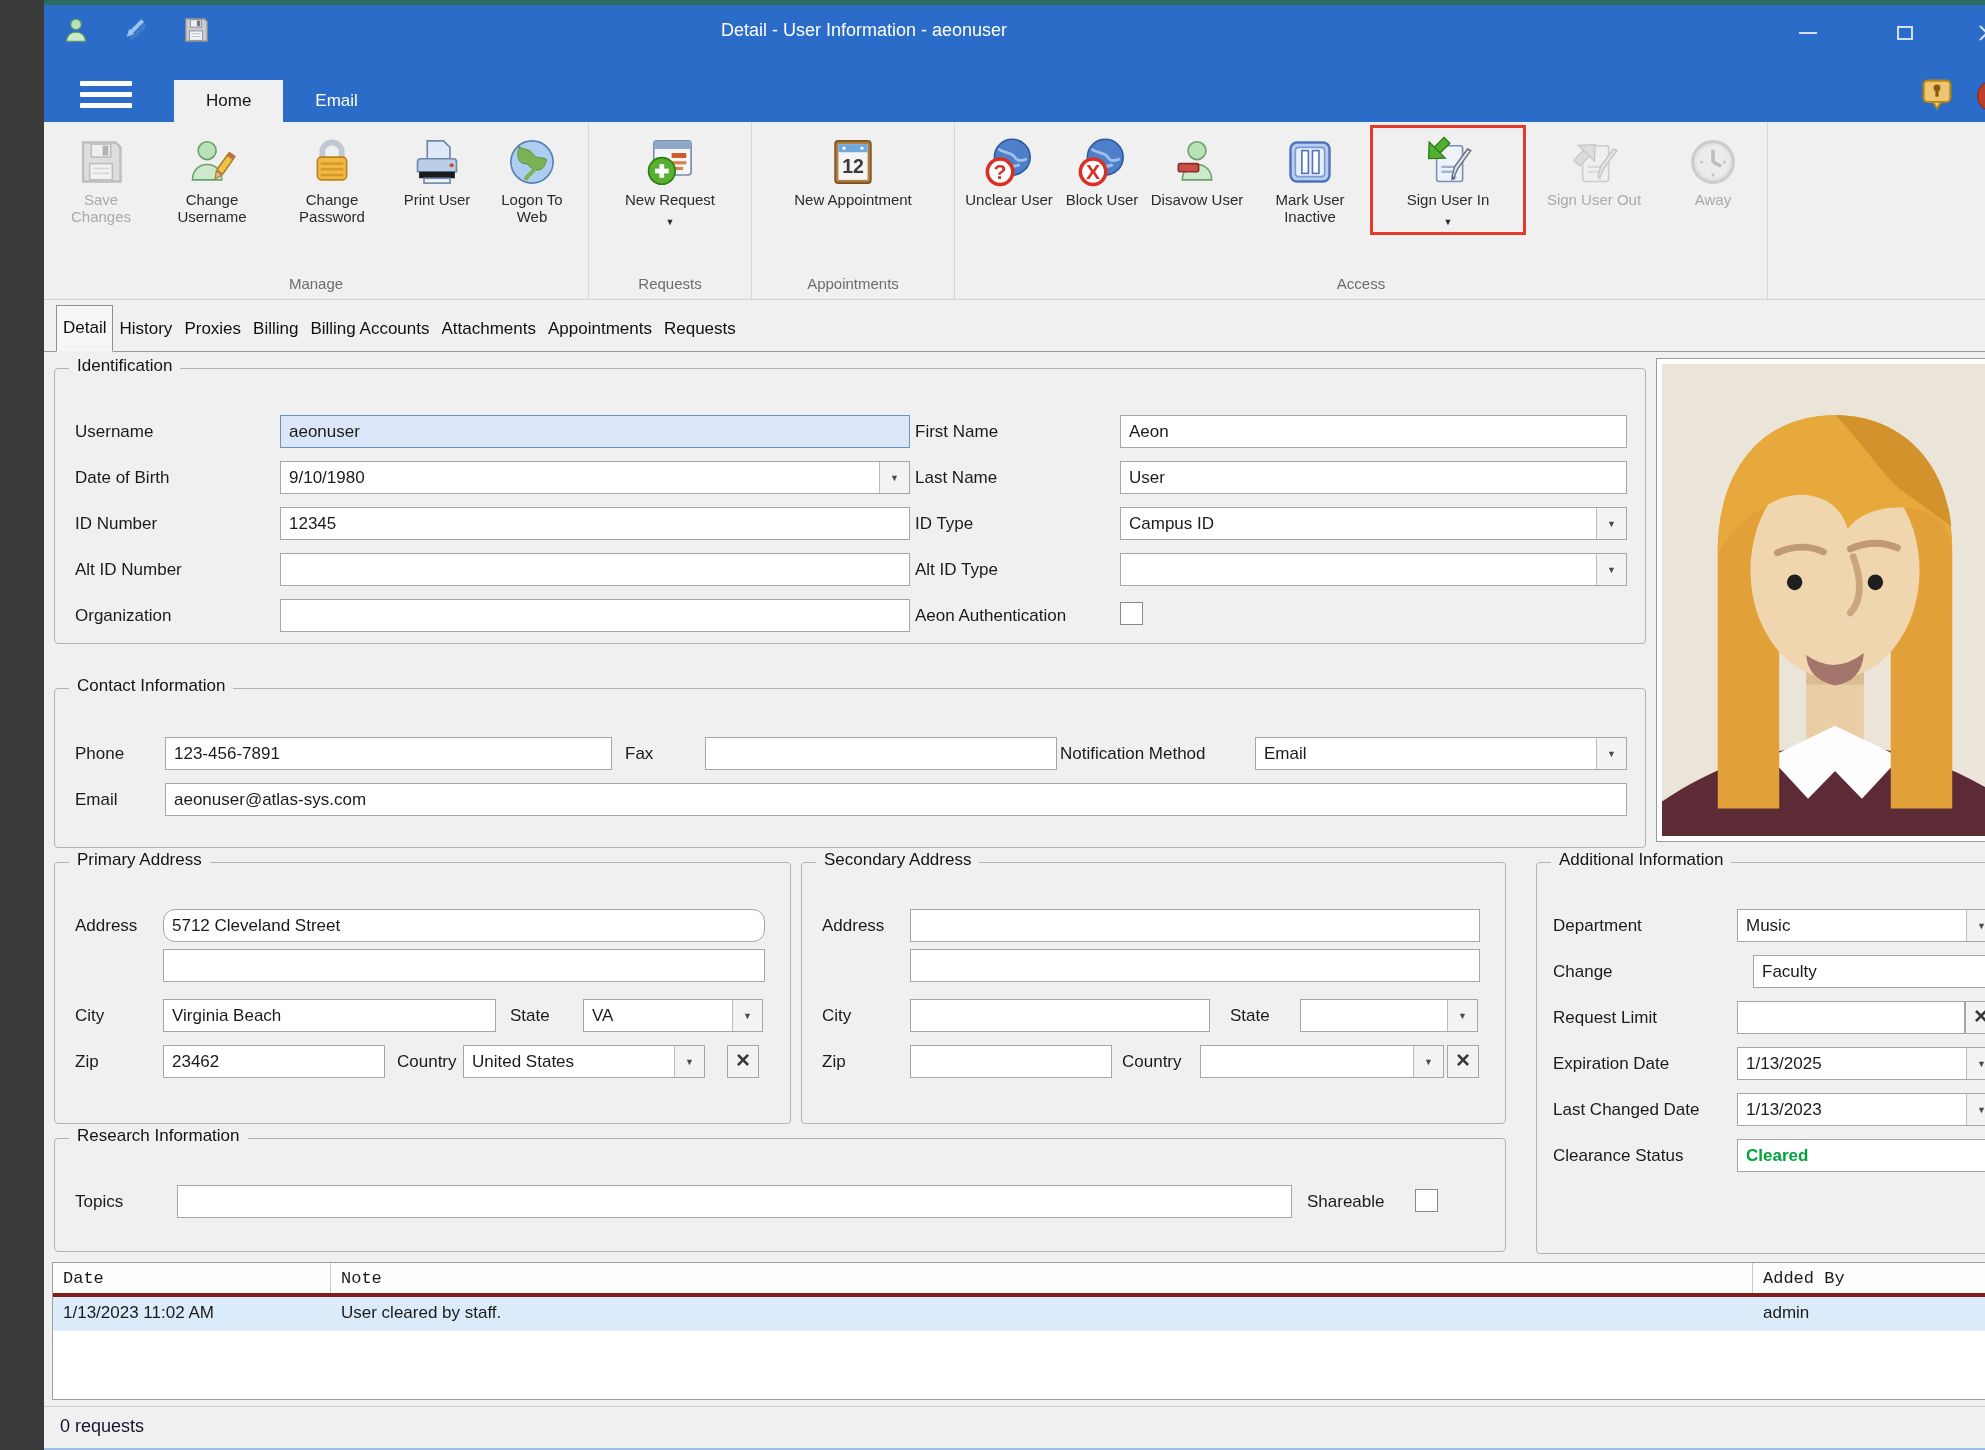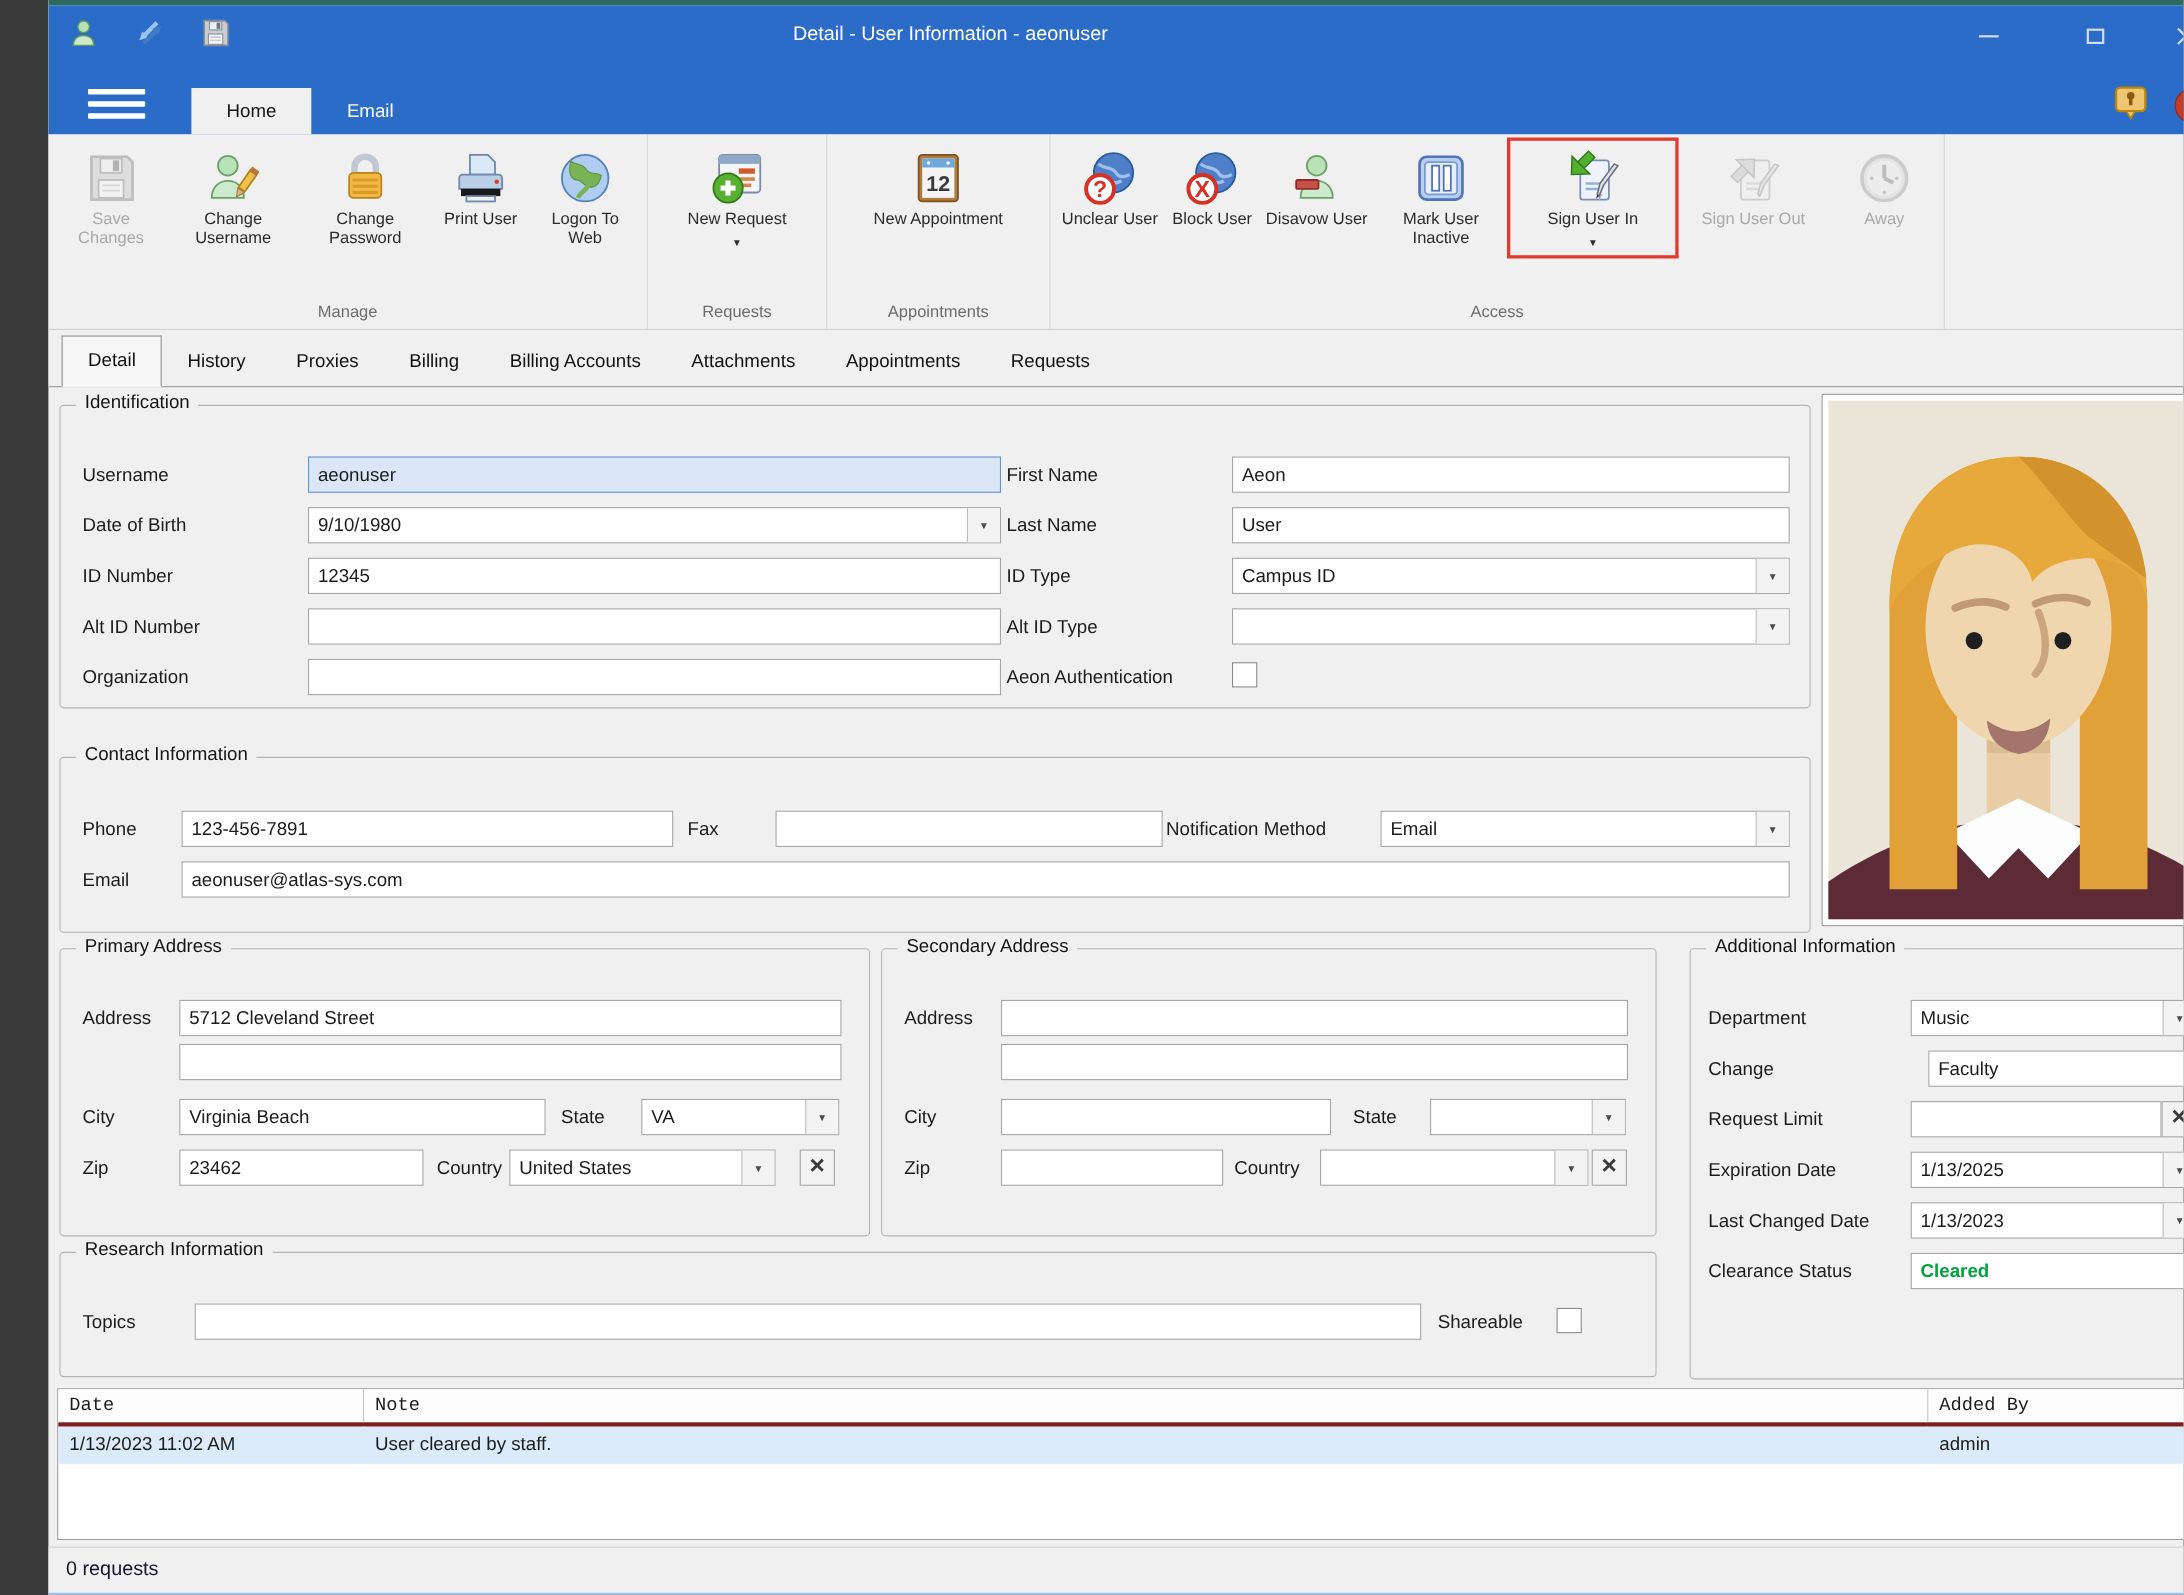--- a/index.html
+++ b/index.html
@@ -45,7 +45,7 @@
 .caret { margin-top:3px; }
 .caret::after { content:"▼"; font-size:9px; }
 .doctabs { height:52px; background:#f0f0f0; border-bottom:1px solid #9a9a9a; display:flex; align-items:flex-end; padding-left:12px; }
-.dtab { font-size:17px; padding:12px 23px 13px; position:relative; bottom:-1px; color:#101010; }
+.dtab { font-size:17px; padding:12px 6px 13px; position:relative; bottom:-1px; color:#101010; }
 .dtab.active { background:#f6f6f6; border:1px solid #919191; border-bottom:1px solid #f2f2f2; z-index:3; }
 .content { position:absolute; top:352px; left:0; width:1985px; height:1098px; }
 .groupbox { position:absolute; border:1px solid #b3b3b3; border-radius:4px; }

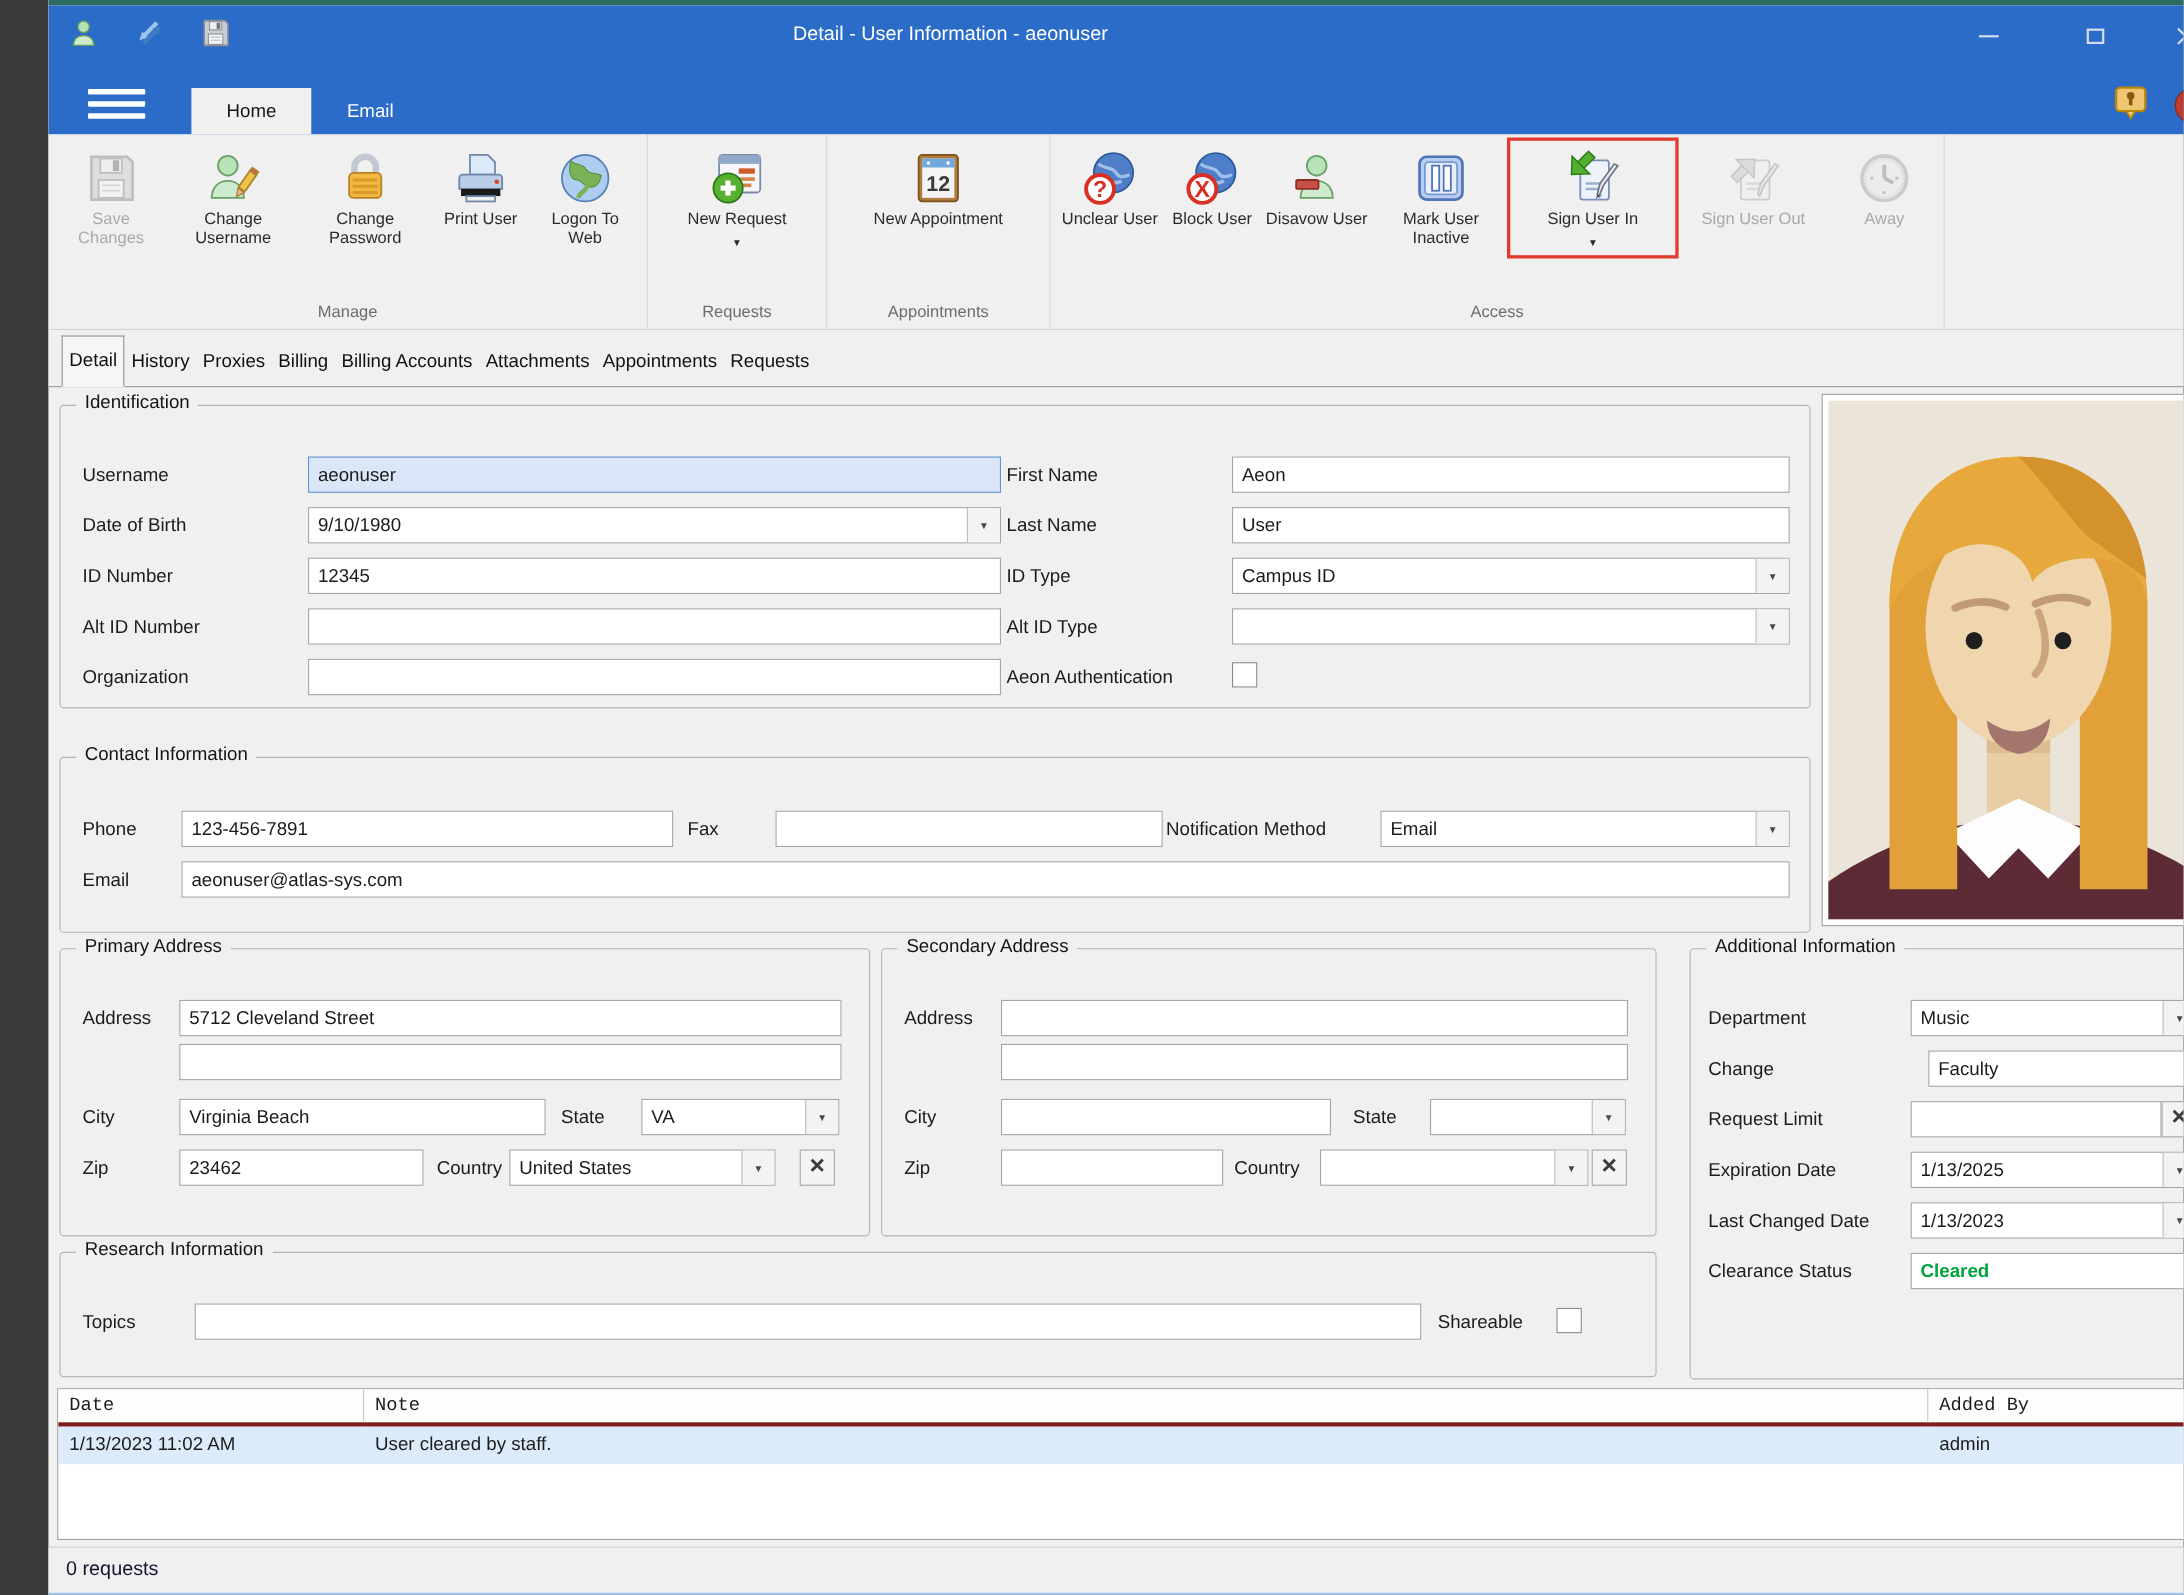--- a/index.html
+++ b/index.html
@@ -447,7 +447,7 @@
     <div class="groupbox" style="left:10px;top:510px;width:737px;height:262px">
       <span class="legend">Primary Address</span>
       <span class="flabel" style="left:20px;top:53px">Address</span>
-      <input class="finput" style="left: 108px; top: 46px; width: 602px;" value="5712 Cleveland Street">
+      <input class="finput" style="left: 108px; top: 46px; width: 602px; border-radius: 12px;" value="5712 Cleveland Street">
       <input class="finput" style="left: 108px; top: 86px; width: 602px;" value="">
       <span class="flabel" style="left:20px;top:143px">City</span>
       <input class="finput" style="left: 108px; top: 136px; width: 333px;" value="Virginia Beach">

